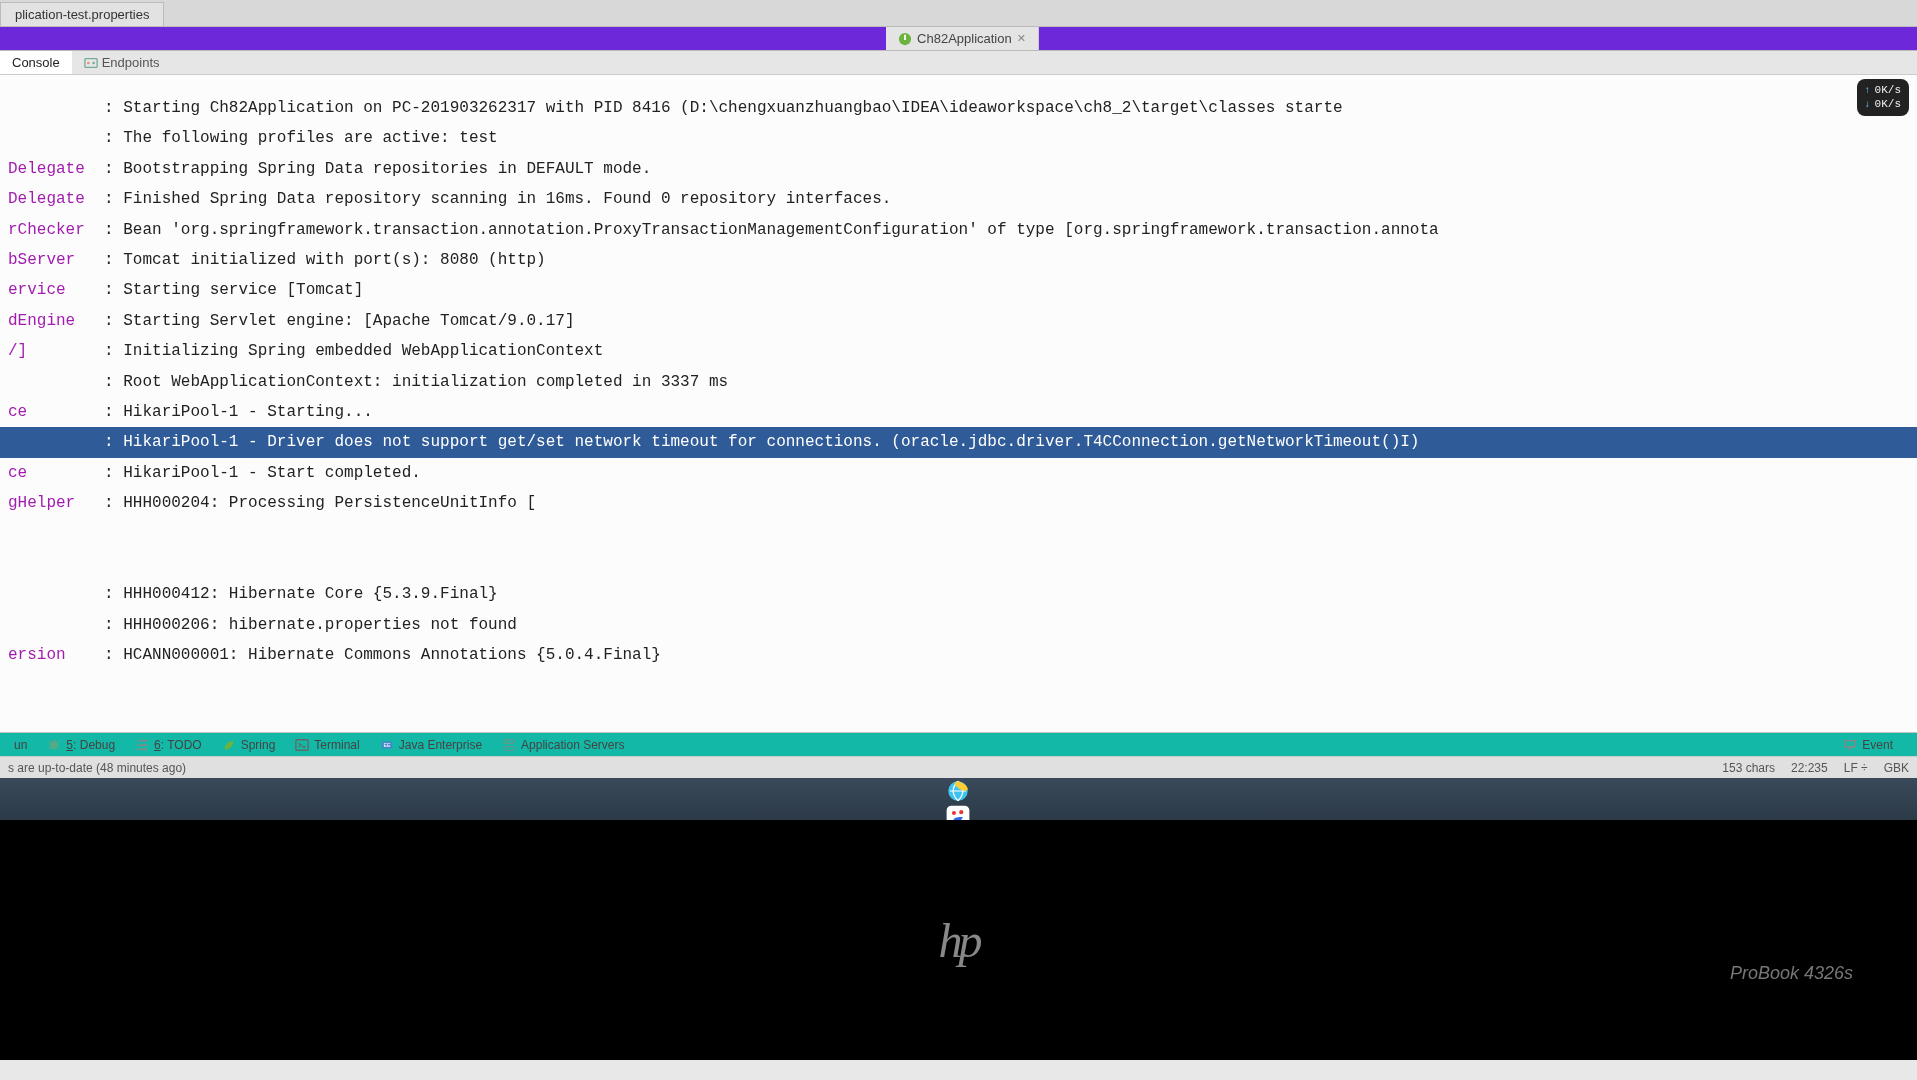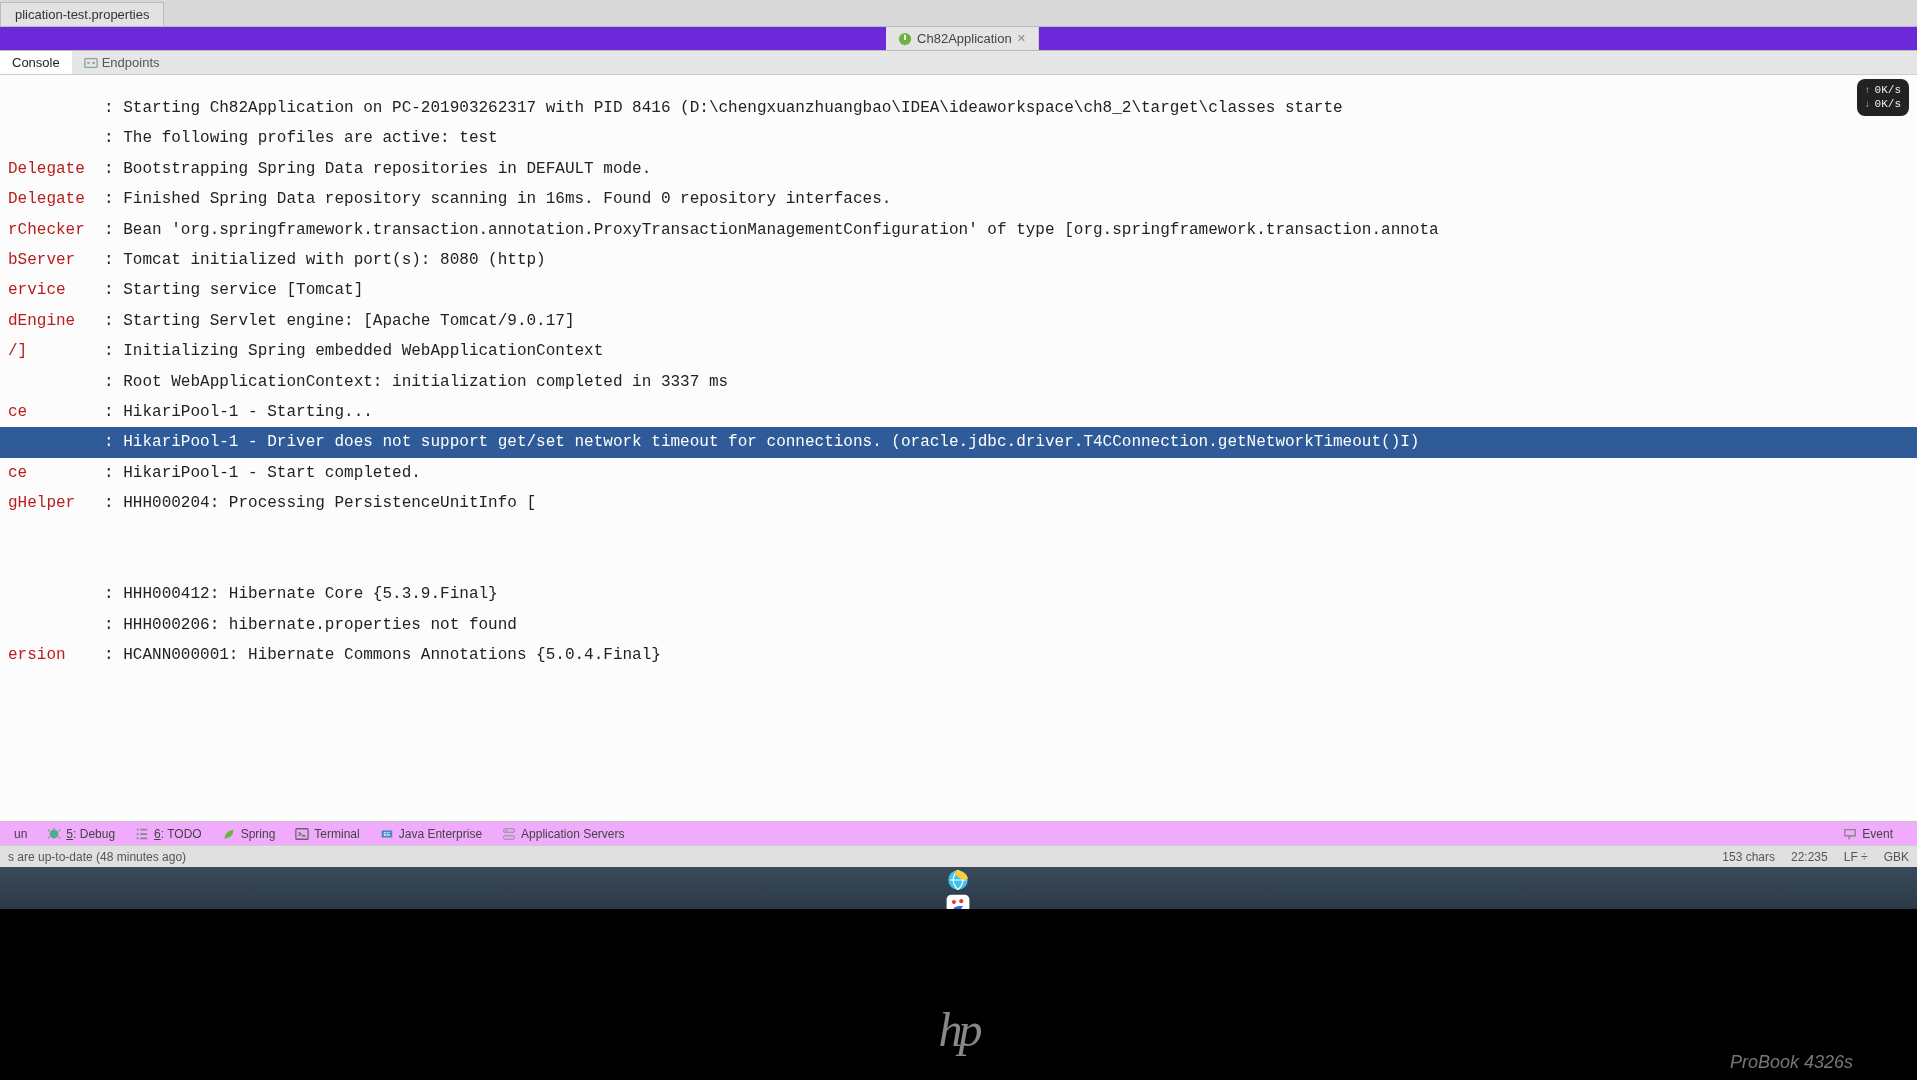--- a/index.html
+++ b/index.html
@@ -15,7 +15,7 @@
 .ide-container {
   background: #f0f0f0;
   width: 100%;
-  height: 867px;
+  height: 778px;
   display: flex;
   flex-direction: column;
 }

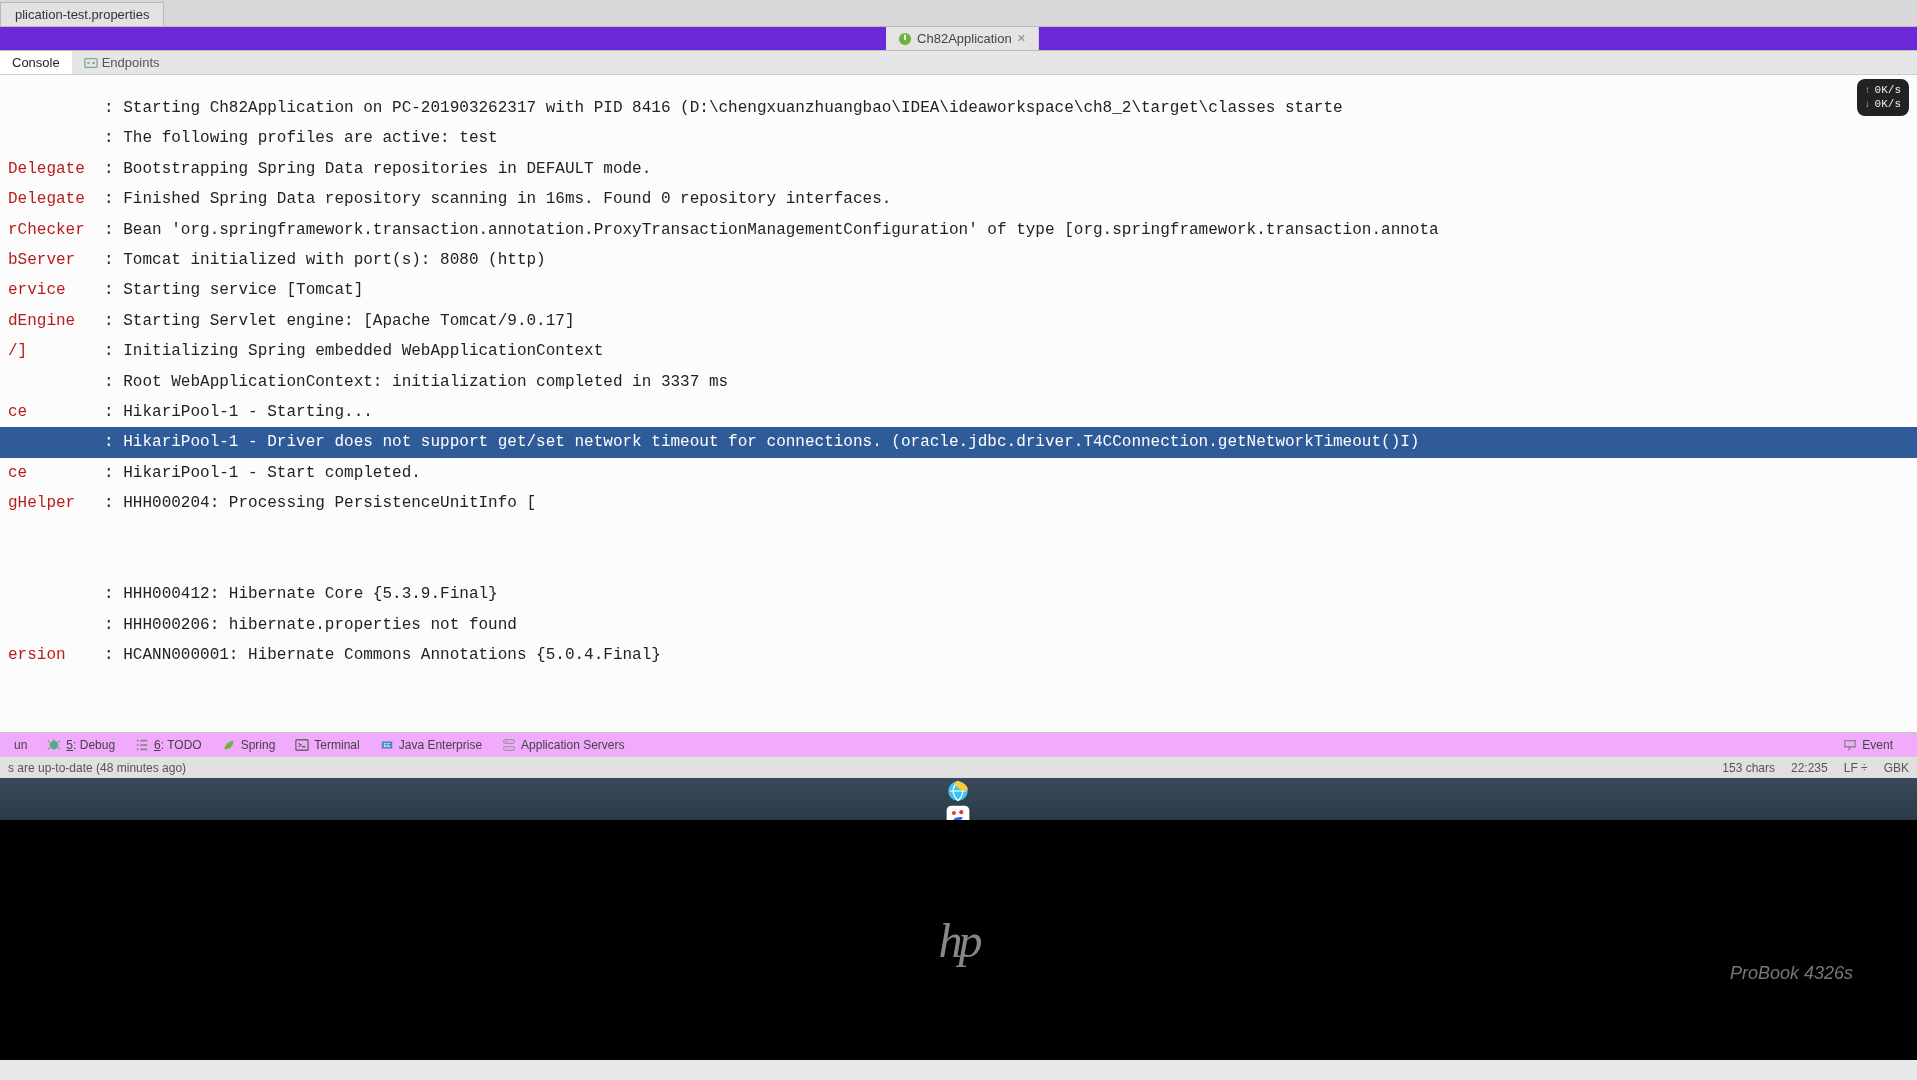--- a/index.html
+++ b/index.html
@@ -89,7 +89,7 @@
   padding-left: 8px;
   color: #222;
 }
-.log-line .logger { color: #b91c1c; }
+.log-line .logger { color: #a21caf; }
 .log-line.highlight {
   background: #2f5b99;
   color: #fff;

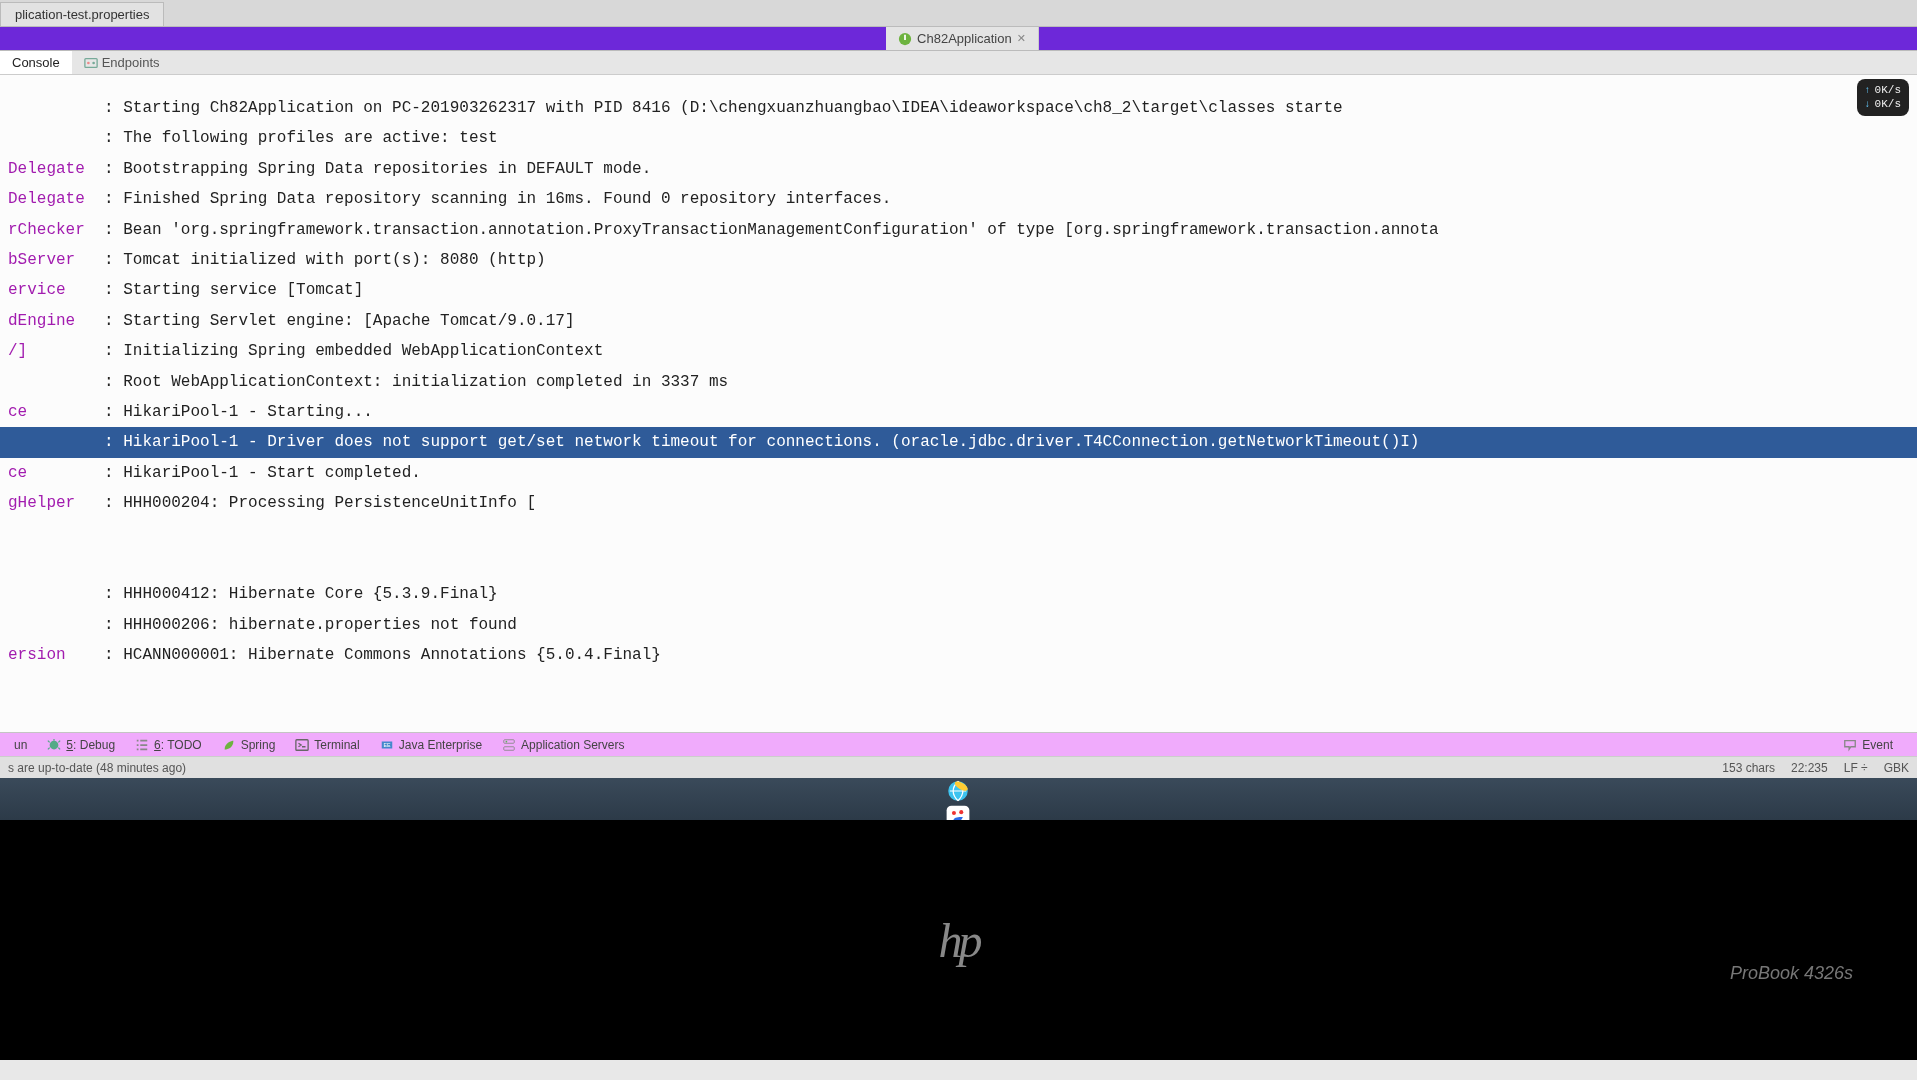--- a/index.html
+++ b/index.html
@@ -112,7 +112,7 @@
 .net-widget .row { display: flex; gap: 4px; align-items: center; }
 .net-widget .arrow { color: #6cf; font-size: 10px; }
 .bottom-tool-tabs {
-  background: #f0abfc;
+  background: #14b8a6;
   border-top: 1px solid #c4c4c4;
   display: flex;
   align-items: center;

